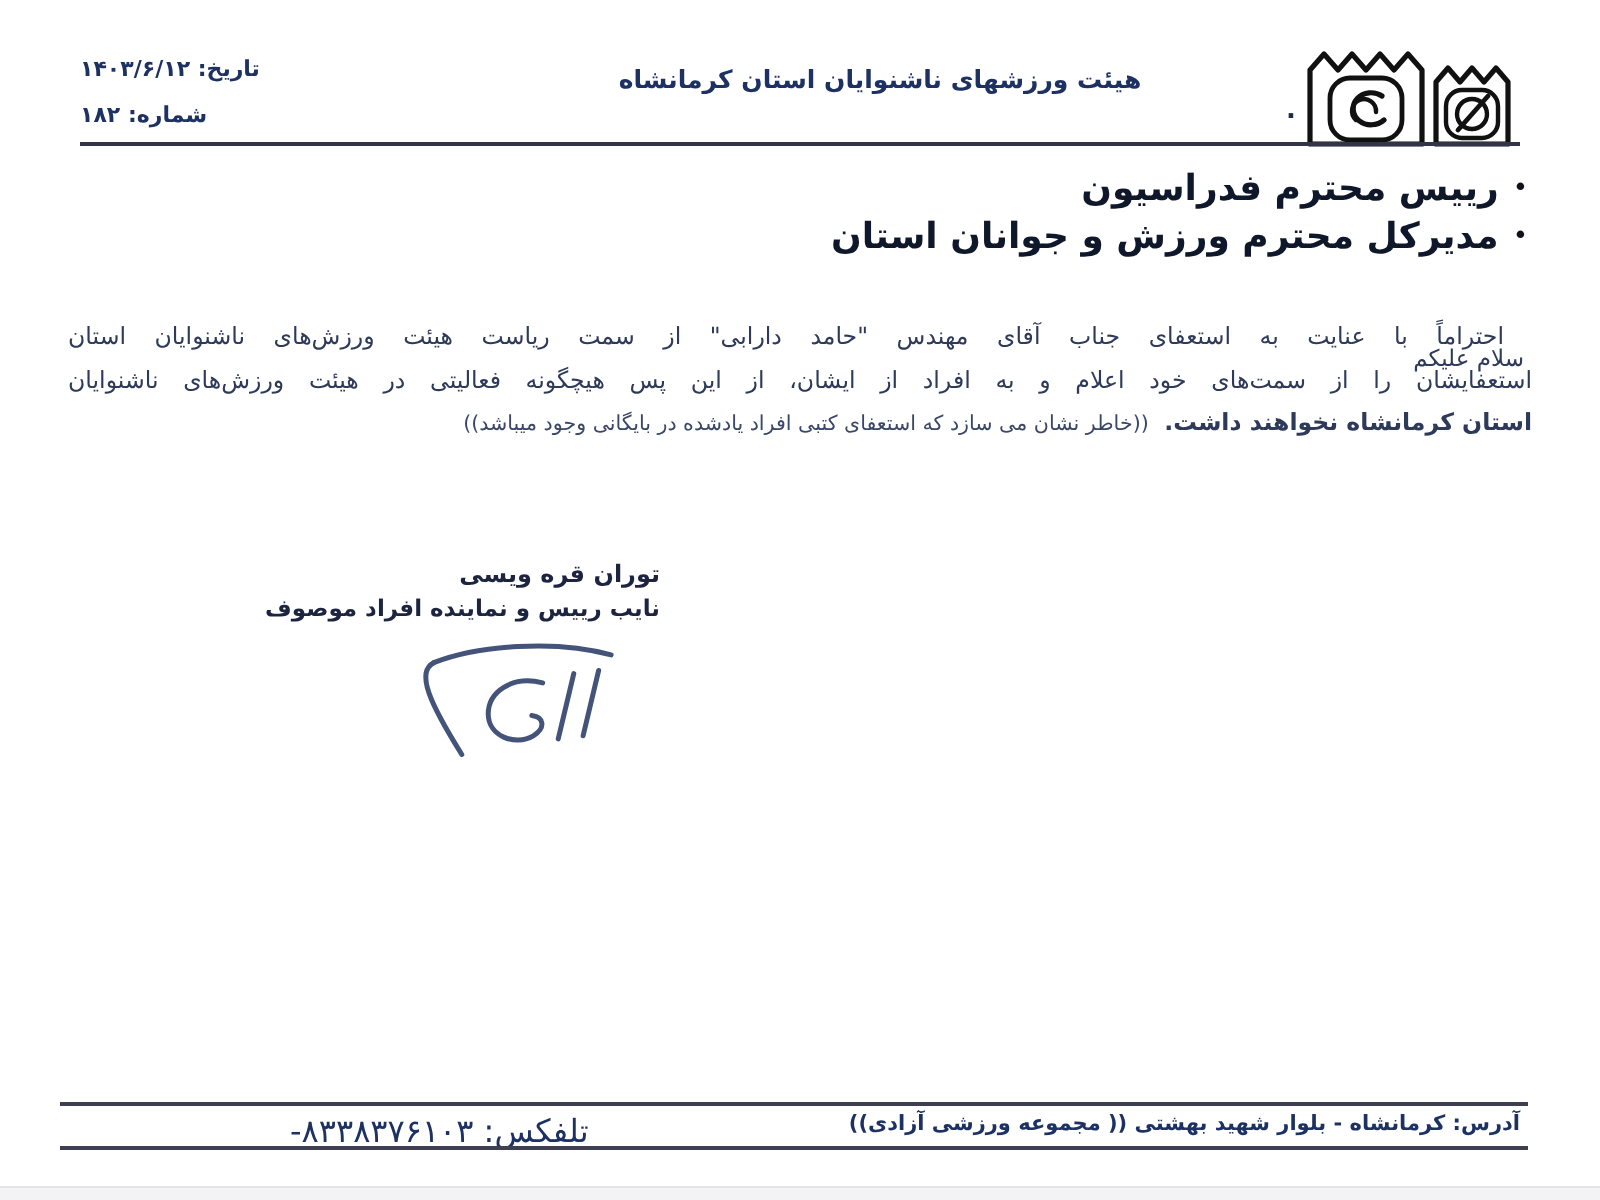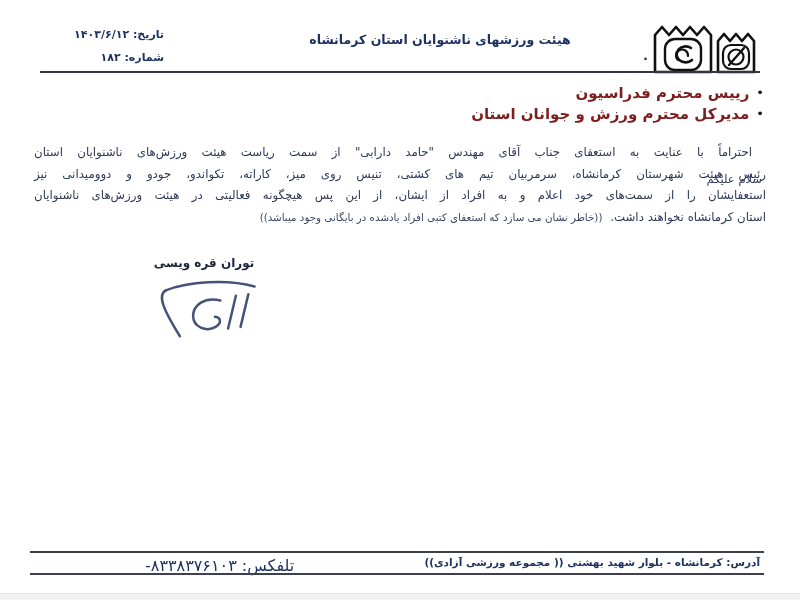--- a/index.html
+++ b/index.html
@@ -19,7 +19,7 @@
   .org-line1 { font-size:13px; letter-spacing:0.2px; }
   .org-line2 { font-size:12.5px; margin-top:5px; }
   .meta-block {
-    position:absolute; top:28px; left:40px; width:124px; text-align:right;
+    position:absolute; top:28px; left:40px; width:124px; text-align:left;
     color:#1d3263; font-weight:bold; font-size:11px; direction:rtl;
   }
   .meta-line + .meta-line { margin-top:10px; }

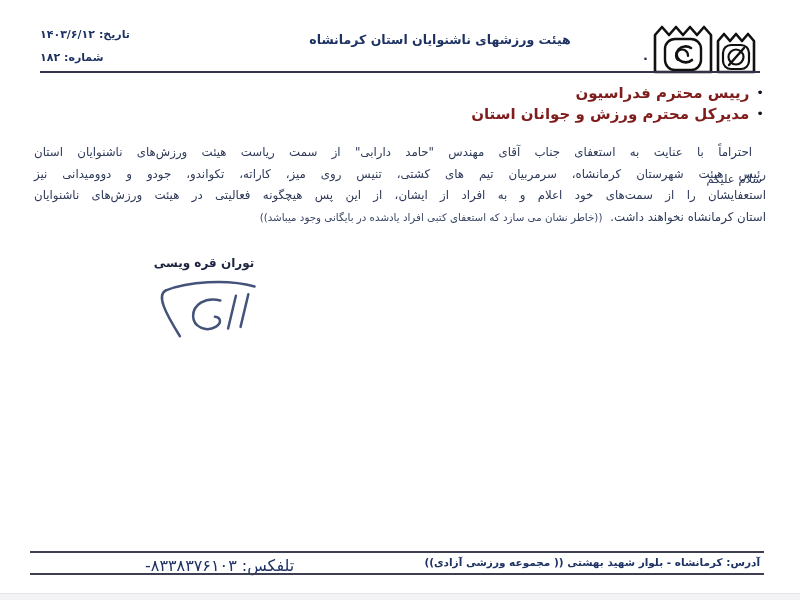--- a/index.html
+++ b/index.html
@@ -30,7 +30,7 @@
   .recipients { position:absolute; top:84px; right:36px; }
   .recipient-row { display:flex; direction:rtl; align-items:center; gap:7px; margin-bottom:3px; }
   .bullet-glyph { color:#10101f; font-size:13px; line-height:16px; }
-  .recipient-label { color:#7f1d1d; font-weight:bold; font-size:15px; }
+  .recipient-label { color:#0f172a; font-weight:bold; font-size:18px; }
   .greeting { position:absolute; top:124px; right:38px; color:#2e3a59; font-size:11.5px;margin-top:48px; }
   
   .body-text {

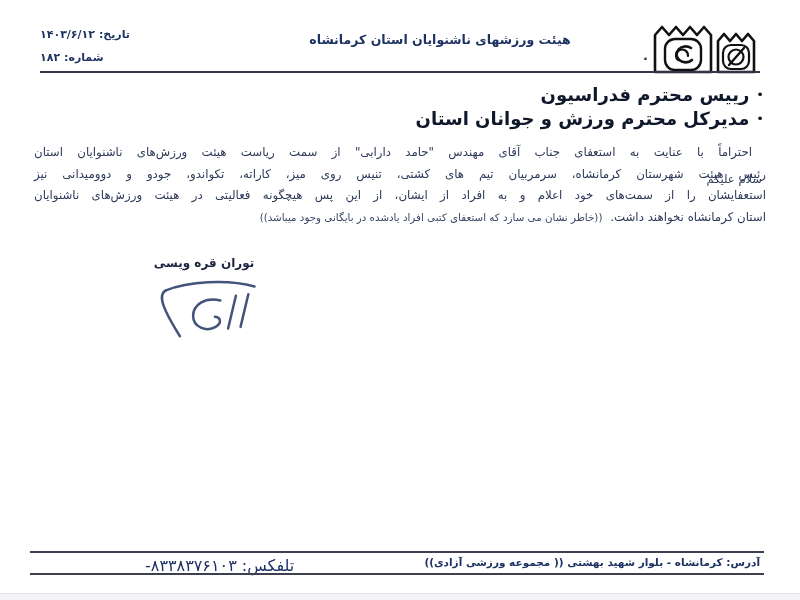--- a/index.html
+++ b/index.html
@@ -34,7 +34,7 @@
   .greeting { position:absolute; top:124px; right:38px; color:#2e3a59; font-size:11.5px;margin-top:48px; }
   
   .body-text {
-    position:absolute; top:142px; left:34px; right:34px;
+    position:absolute; top:158px; left:34px; right:34px;
     color:#2e3a59; font-size:11.8px; direction:rtl;
   }
   .body-line {

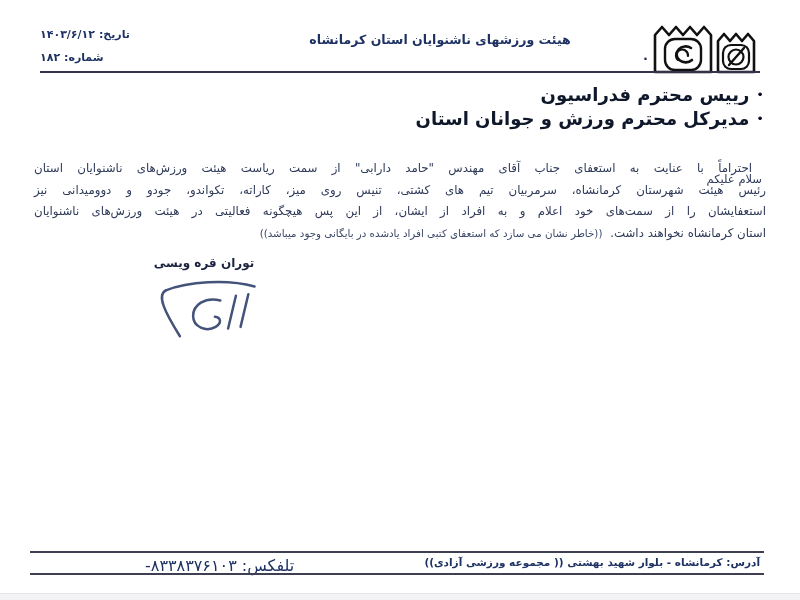--- a/index.html
+++ b/index.html
@@ -111,7 +111,6 @@
 
   <div class="body-text">
     <div class="body-line indent">احتراماً با عنایت به استعفای جناب آقای مهندس "حامد دارابی" از سمت ریاست هیئت ورزش‌های ناشنوایان استان</div>
-    <div class="body-line">رئیس هیئت شهرستان کرمانشاه، سرمربیان تیم های کشتی، تنیس روی میز، کاراته، تکواندو، جودو و دوومیدانی نیز</div>
     <div class="body-line">استعفایشان را از سمت‌های خود اعلام و به افراد از ایشان، از این پس هیچگونه فعالیتی در هیئت ورزش‌های ناشنوایان</div>
     <div class="body-line last">
       <span class="closing-bold">استان کرمانشاه نخواهند داشت.</span>

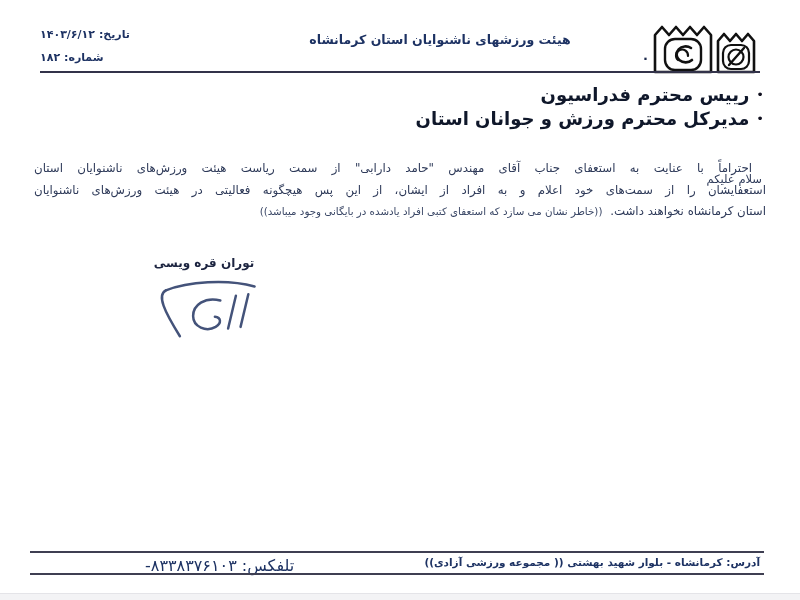--- a/index.html
+++ b/index.html
@@ -43,7 +43,7 @@
   }
   .body-line.indent { padding-right:14px; }
   .body-line.last { text-align:right; text-align-last:right; white-space:normal; }
-  .closing-bold { font-weight:normal; font-size:11.8px; }
+  .closing-bold { font-weight:bold; font-size:11.8px; }
   .note-small { font-size:10.3px; color:#3a4766; margin-right:4px; }
   
   .sig-block { position:absolute; top:256px; left:78px; width:252px; text-align:center; }

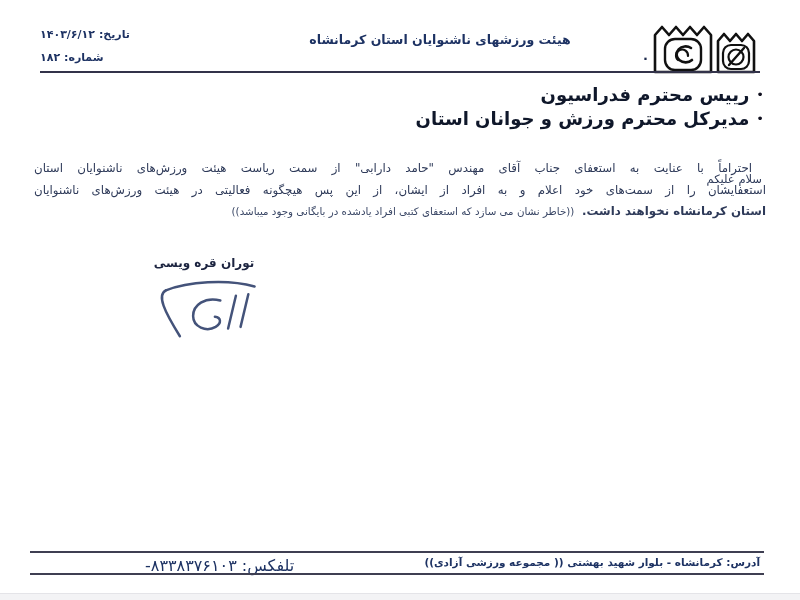--- a/index.html
+++ b/index.html
@@ -46,7 +46,7 @@
   .closing-bold { font-weight:bold; font-size:11.8px; }
   .note-small { font-size:10.3px; color:#3a4766; margin-right:4px; }
   
-  .sig-block { position:absolute; top:256px; left:78px; width:252px; text-align:center; }
+  .sig-block { position:absolute; top:280px; left:78px; width:252px; text-align:right; }
   .sig-name { color:#1c2440; font-weight:bold; font-size:12px; }
   .sig-title { color:#1c2440; font-weight:bold; font-size:11.5px; margin-top:3px; }
   .sig-mark { margin-top:4px; }

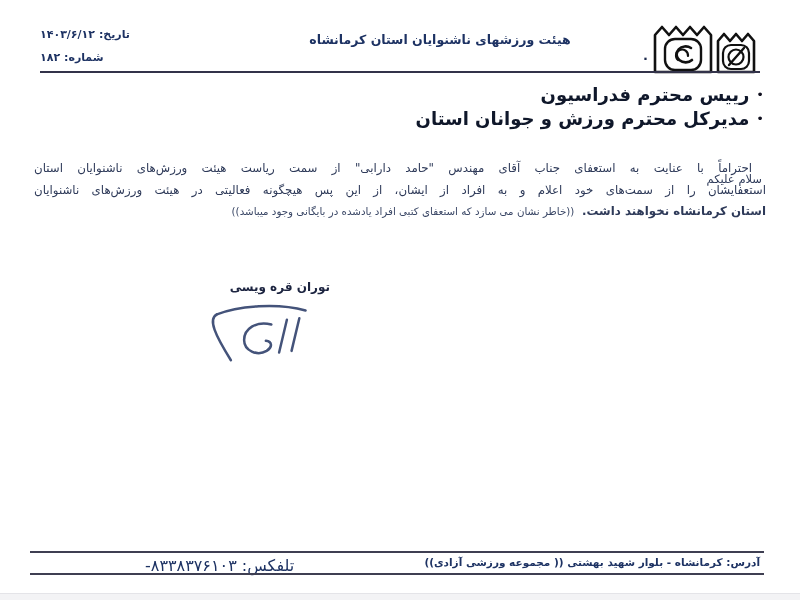--- a/index.html
+++ b/index.html
@@ -120,6 +120,7 @@
 
   <div class="sig-block">
     <div class="sig-name">توران قره ویسی</div>
+    <div class="sig-title">نایب رییس و نماینده افراد موصوف</div>
     <div class="sig-mark">
       <svg width="150" height="70" viewBox="0 0 150 90">
         <g fill="none" stroke="#44537a" stroke-width="3.2" stroke-linecap="round">

